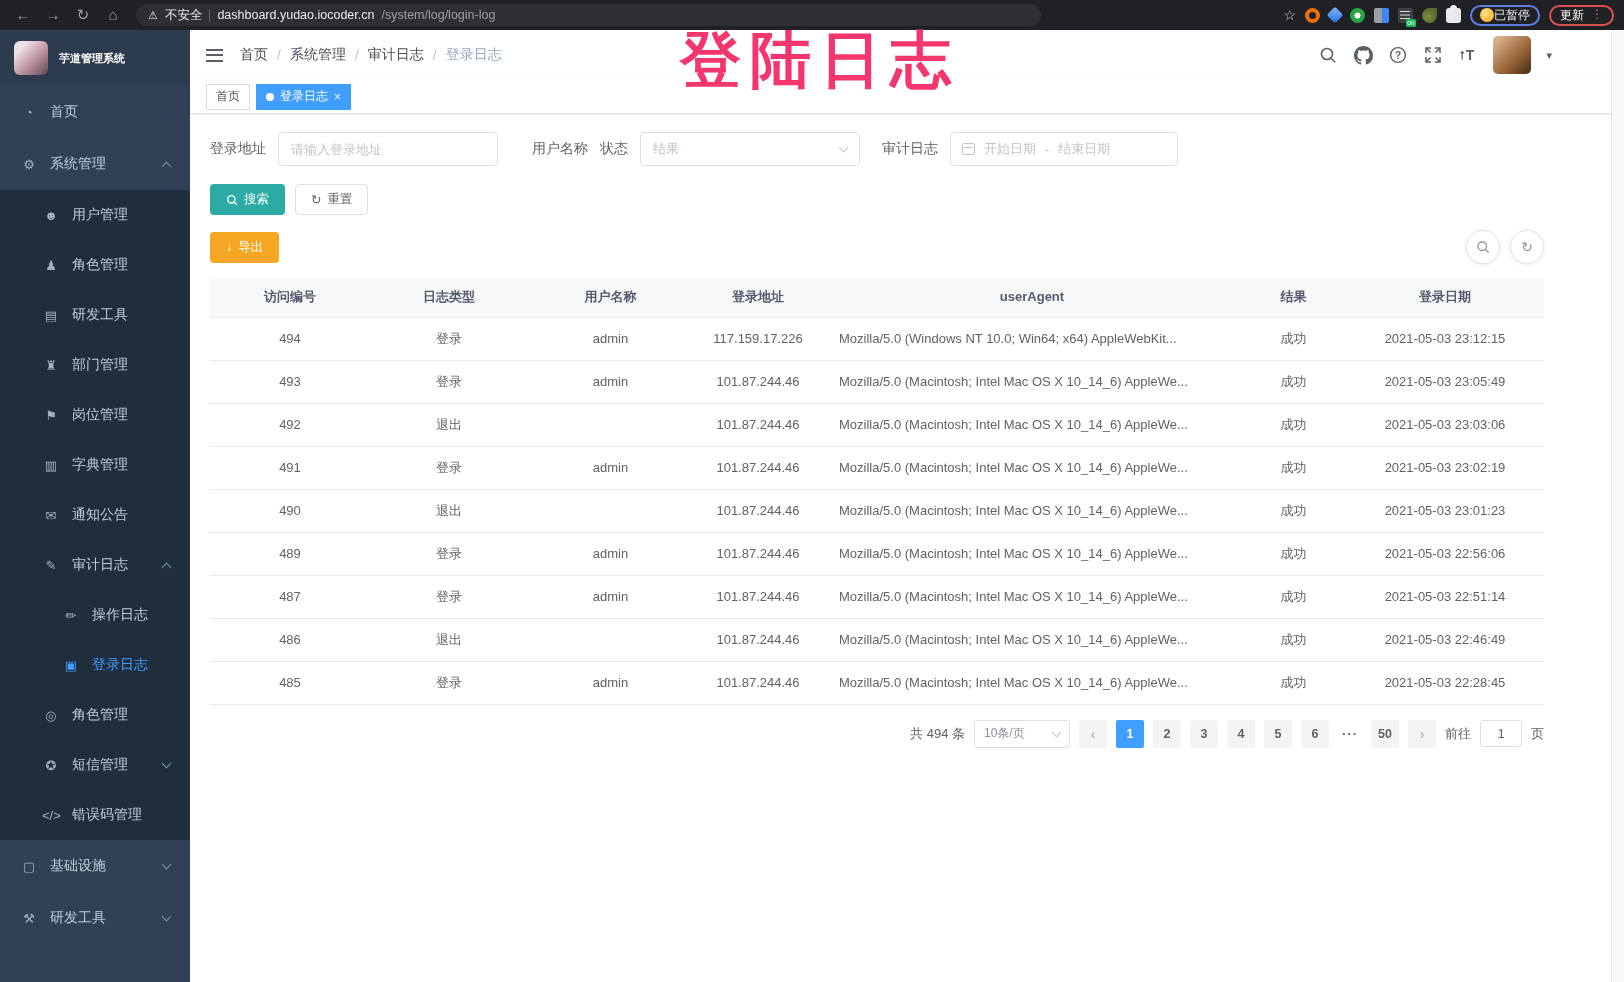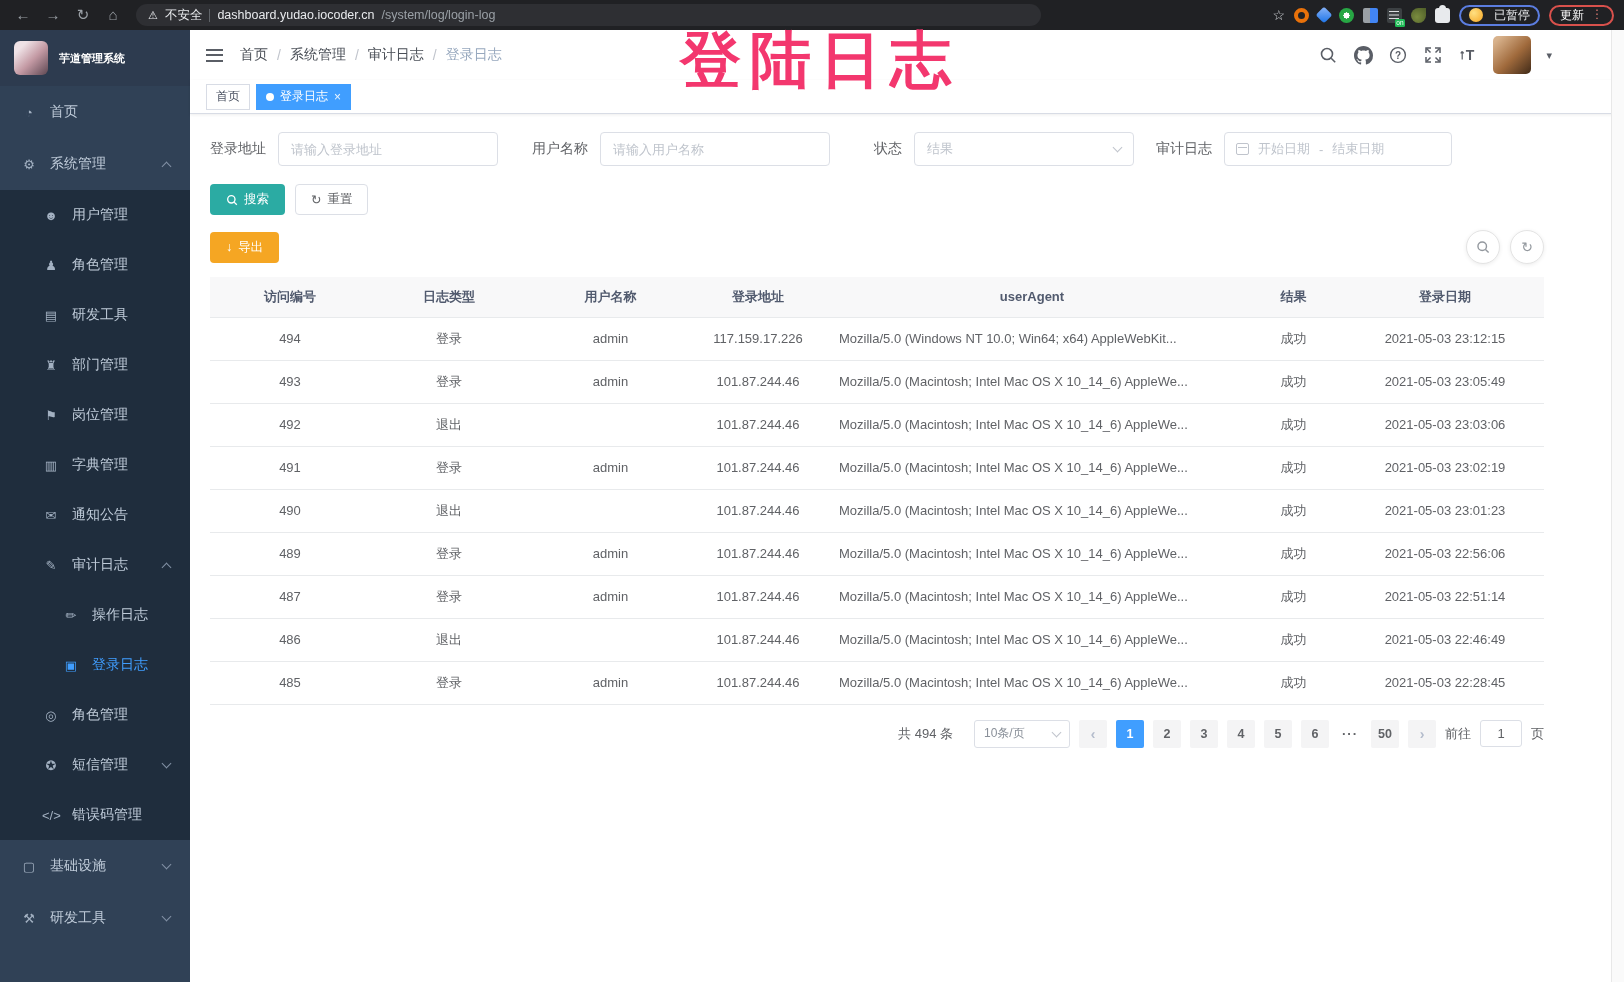--- a/index.html
+++ b/index.html
@@ -28,7 +28,7 @@
   .leaf{background:radial-gradient(circle at 40% 60%,#7a8c3f,#4d5c28);border-radius:50% 0 50% 50%;}
   .puzzle{background:#e8eaed;border-radius:3px;}
   .puzzle:before{content:"";position:absolute;left:4px;top:-3px;width:7px;height:7px;border-radius:50%;background:#e8eaed;}
-  .paused-pill{height:21px;border:2px solid #5b7de0;border-radius:12px;display:flex;align-items:center;gap:11px;padding:0 8px;color:#e8eaed;font-size:12px;cursor:pointer;text-align:right;}
+  .paused-pill{height:21px;border:2px solid #5b7de0;border-radius:12px;display:flex;align-items:center;gap:0;padding:0 8px;color:#e8eaed;font-size:12px;cursor:pointer;text-align:right;}
   .face{width:14px;height:14px;border-radius:50%;background:radial-gradient(circle at 35% 35%,#ffe082,#f6a623);display:inline-block;}
   .update-pill{height:21px;border:2px solid #d9514c;border-radius:12px;display:flex;align-items:flex-start;gap:7px;padding:0 9px;color:#fff;font-size:12px;cursor:pointer;}
   .update-dots{color:#e07b72;font-size:12px;}

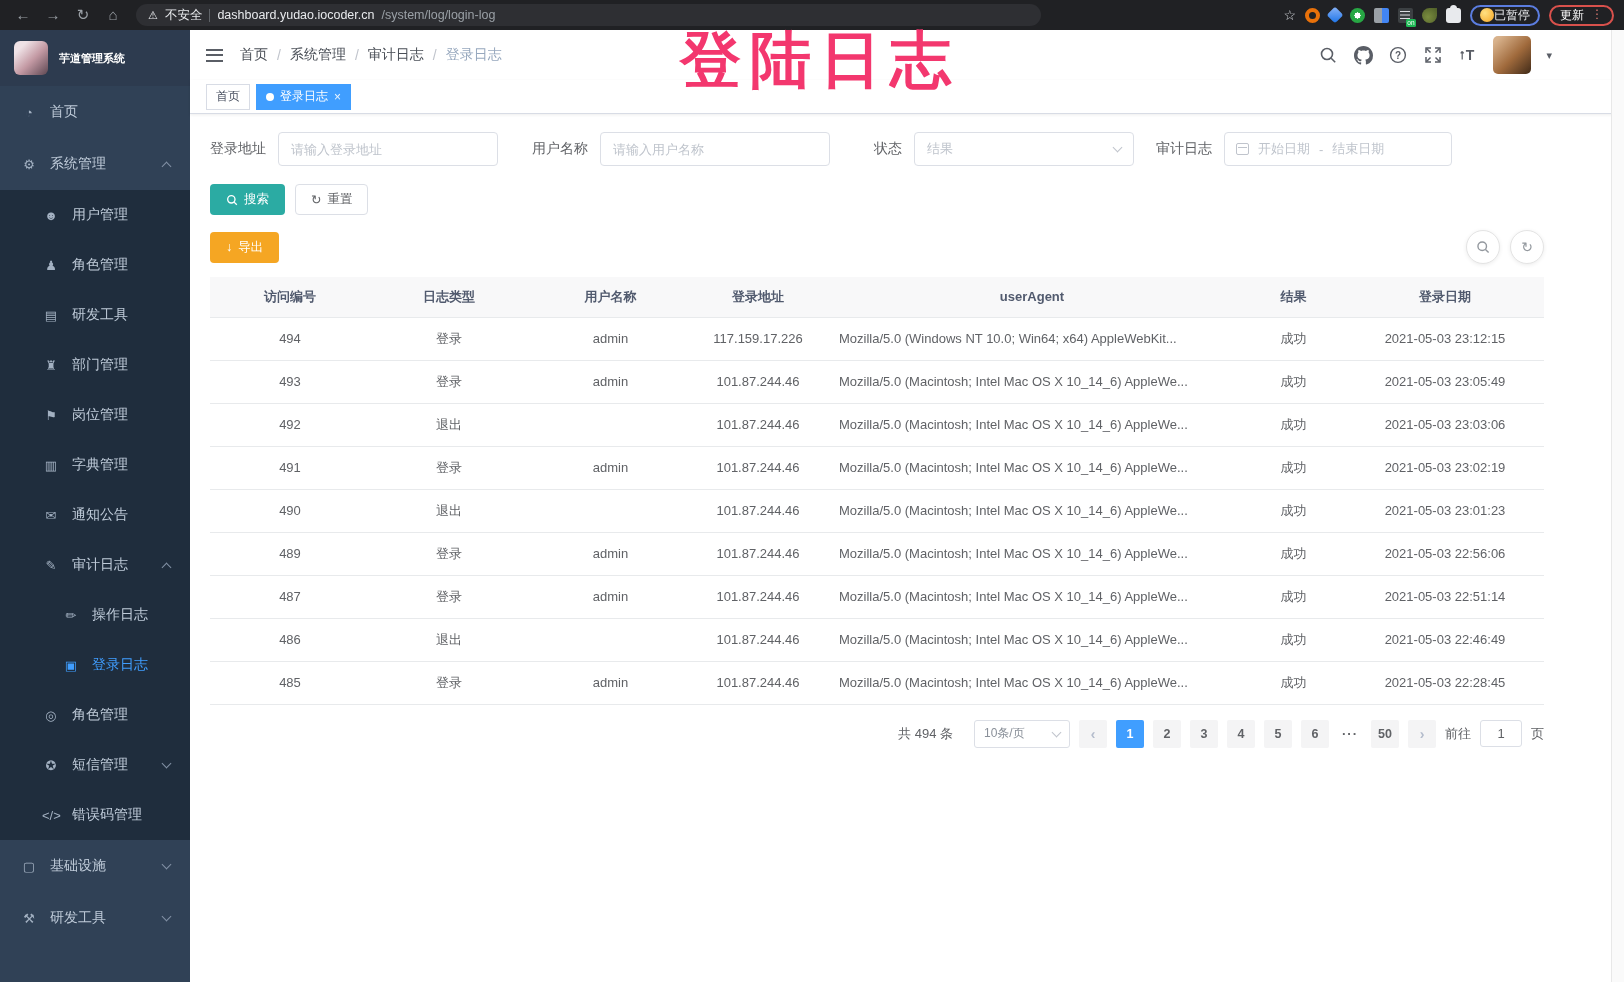--- a/index.html
+++ b/index.html
@@ -305,7 +305,6 @@
         <span class="f-label">登录地址</span>
         <input class="f-input w220" placeholder="请输入登录地址" style="">
         <span class="f-label">用户名称</span>
-        <input class="f-input w230" placeholder="请输入用户名称" style="">
         <span class="f-label">状态</span>
         <div class="f-select">
           <span class="ph">结果</span>

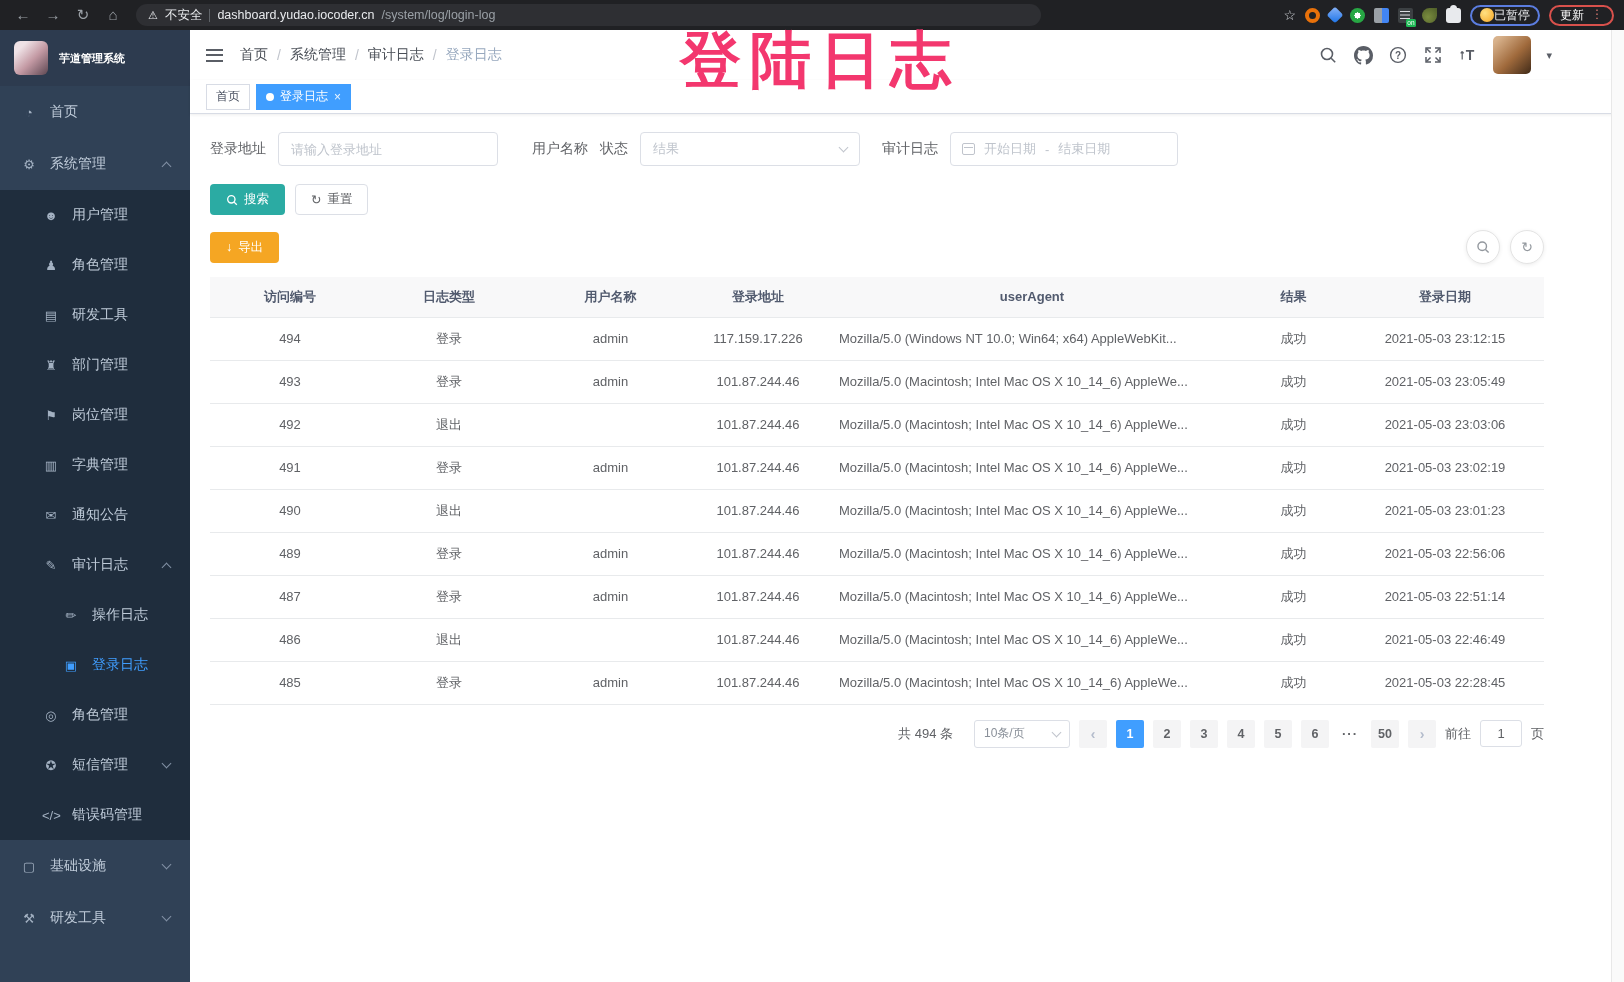--- a/index.html
+++ b/index.html
@@ -105,7 +105,7 @@
 
   
   .pagination{display:flex;align-items:center;justify-content:flex-end;gap:9px;margin-top:15px;font-size:13px;color:#606266;}
-  .page-size{width:96px;height:28px;border:1px solid #dcdfe6;border-radius:3px;display:flex;align-items:center;padding:0 9px;gap:6px;cursor:pointer;font-size:12px;color:#8a9099;margin-left:12px;}
+  .page-size{width:96px;height:28px;border:1px solid #dcdfe6;border-radius:3px;display:flex;align-items:center;padding:0 9px;gap:6px;cursor:pointer;font-size:12px;color:#8a9099;}
   .pg-btn{min-width:28px;height:28px;background:#f4f4f5;color:#606266;border-radius:2px;border:none;display:flex;align-items:center;justify-content:center;font-weight:bold;font-size:12.5px;cursor:pointer;font-family:inherit;}
   .pg-btn.arrow{color:#b4bccc;font-size:14px;}
   .pg-btn.active{background:var(--accent,#409eff);color:#fff;}

